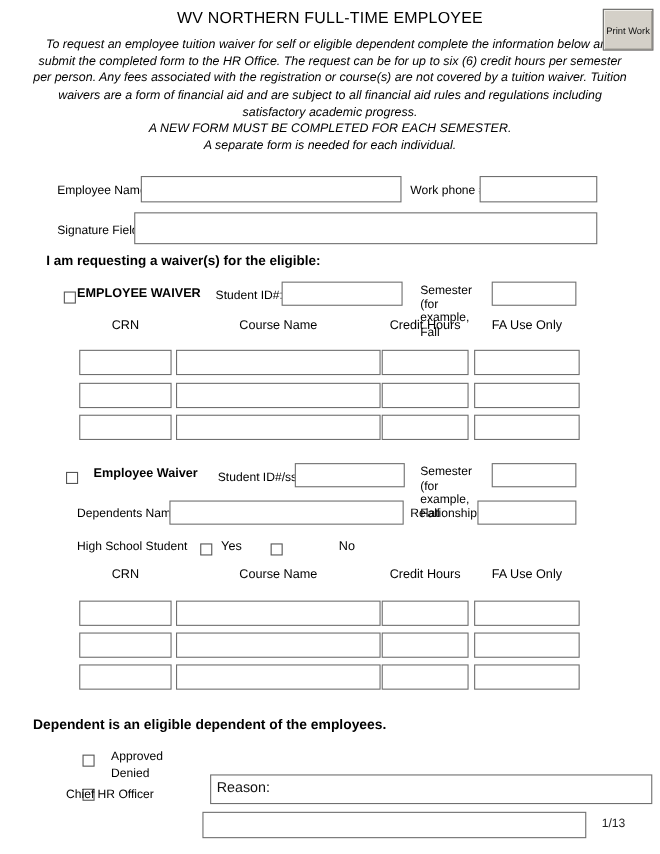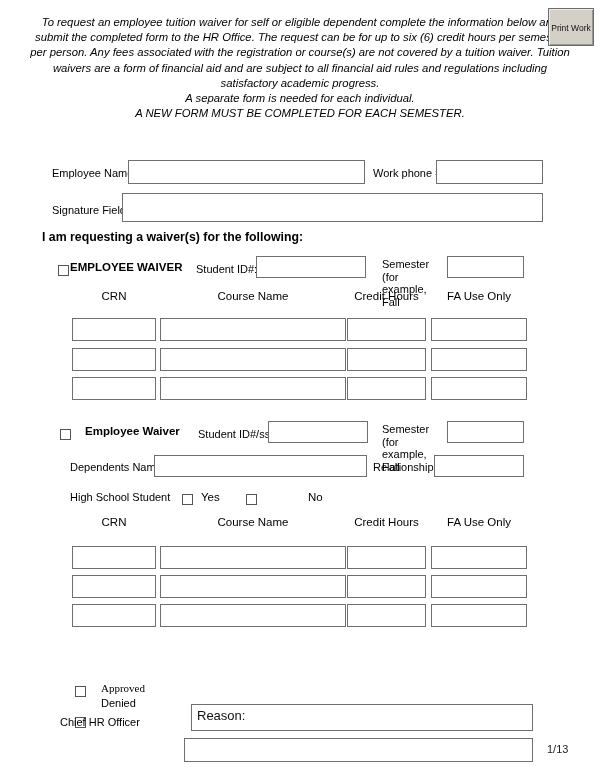--- a/index.html
+++ b/index.html
@@ -149,6 +149,7 @@
   <button class="print-form-btn">Print Work</button>
 
   <div class="doc-title">
+    <div>WV NORTHERN FULL-TIME EMPLOYEE</div>
   </div>
 
   <div class="intro">

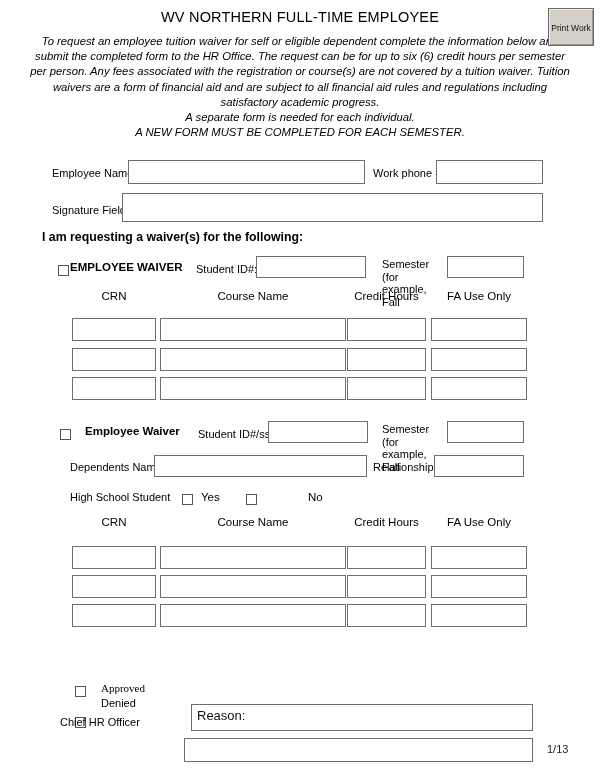--- a/index.html
+++ b/index.html
@@ -154,8 +154,8 @@
 
   <div class="intro">
     <p>To request an employee tuition waiver for self or eligible dependent complete the information below and submit the completed form to the HR Office.  The request can be for up to six (6) credit hours per semester per person.  Any fees associated with the registration or course(s) are not covered by a tuition waiver.  Tuition waivers are a form of financial aid and are subject to all financial aid rules and regulations including satisfactory academic progress.</p>
+    <p>A NEW FORM MUST BE COMPLETED FOR EACH SEMESTER.</p>
     <p>A separate form is needed for each individual.</p>
-    <p>A NEW FORM MUST BE COMPLETED FOR EACH SEMESTER.</p>
   </div>
 
   <div class="lbl" style="left:52px; top:167px;">Employee Name:</div>

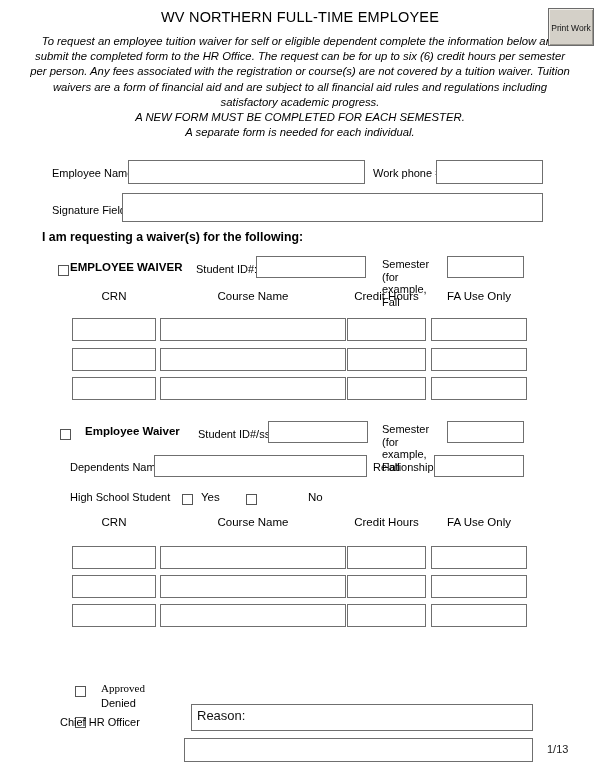--- a/index.html
+++ b/index.html
@@ -167,7 +167,7 @@
   <div class="lbl" style="left:52px; top:204px;">Signature Field</div>
   <input class="fbox" style="left: 122px; top: 193px; width: 421px; height: 29px;" value="">
 
-  <div class="bold-lbl" style="left:42px; top:230px; font-size:12.3px;">I am requesting a waiver(s) for the following:</div>
+  <div class="bold-lbl" style="left:42px; top:230px; font-size:12.3px;">I am requesting a waiver(s) for the eligible:</div>
 
   <input type="checkbox" class="chk" style="left: 54px; top: 262px;">
   <div class="bold-lbl" style="left:70px; top:261px;">EMPLOYEE WAIVER</div>

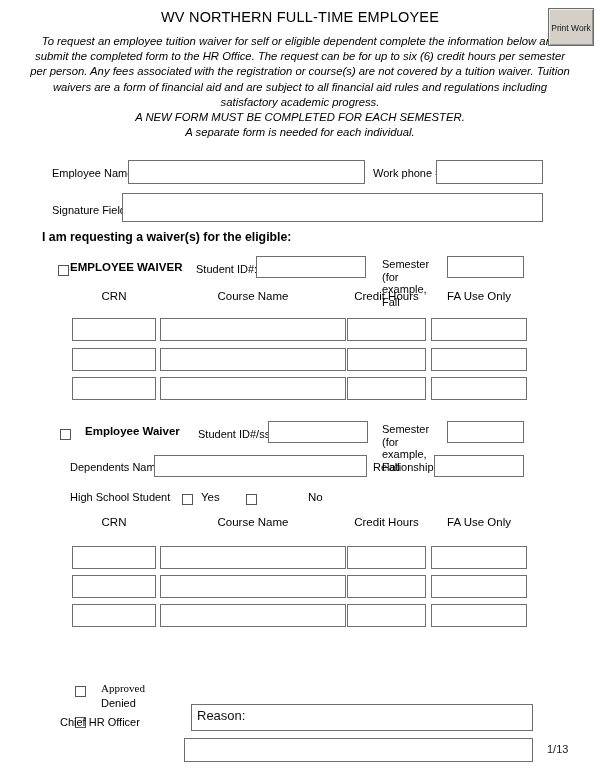--- a/index.html
+++ b/index.html
@@ -245,6 +245,7 @@
   <input class="fbox" style="left: 347px; top: 604px; width: 79px; height: 23px;" value="">
   <input class="fbox" style="left: 431px; top: 604px; width: 96px; height: 23px;" value="">
 
+  <div class="verify" style="top:651px;">Dependent  is an eligible dependent of the employees.</div>
 
   <input type="checkbox" class="chk" style="left: 71px; top: 683px;">
   <div class="lbl" style="left:101px; top:682px;font-family:Liberation Serif, serif;">Approved</div>

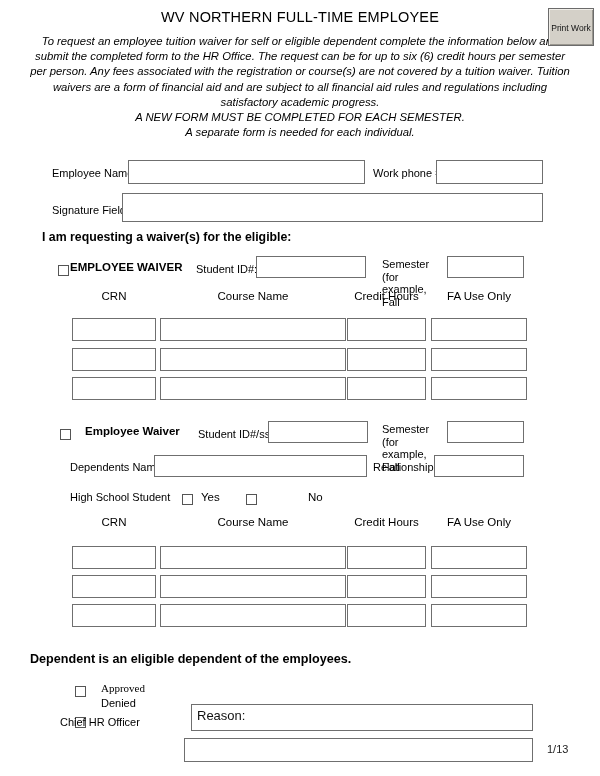--- a/index.html
+++ b/index.html
@@ -248,7 +248,7 @@
   <div class="verify" style="top:651px;">Dependent  is an eligible dependent of the employees.</div>
 
   <input type="checkbox" class="chk" style="left: 71px; top: 683px;">
-  <div class="lbl" style="left:101px; top:682px;font-family:Liberation Serif, serif;">Approved</div>
+  <div class="lbl" style="left:101px; top:682px;">Approved</div>
 
   <input type="checkbox" class="chk" style="left: 71px; top: 714px;">
   <div class="lbl" style="left:101px; top:697px;">Denied</div>

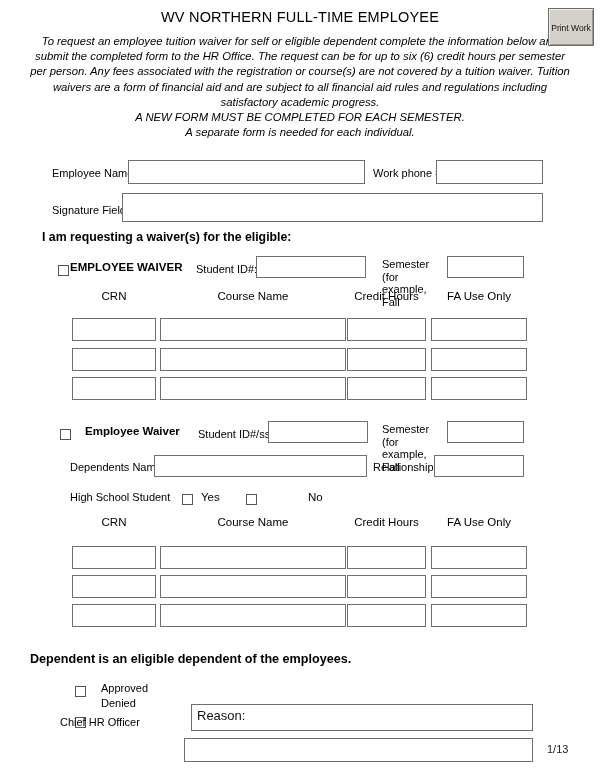--- a/index.html
+++ b/index.html
@@ -253,7 +253,7 @@
   <input type="checkbox" class="chk" style="left: 71px; top: 714px;">
   <div class="lbl" style="left:101px; top:697px;">Denied</div>
 
-  <div class="reason-box" style="left:191px; top:704px; width:342px; height:27px;">Reason:</div>
+  <div class="reason-box" style="left:191px; top:704px; width:402px; height:27px;">Reason:</div>
 
   <div class="lbl" style="left:60px; top:716px;">Chief HR Officer</div>
   <input class="fbox" style="left: 184px; top: 738px; width: 349px; height: 24px;" value="">

